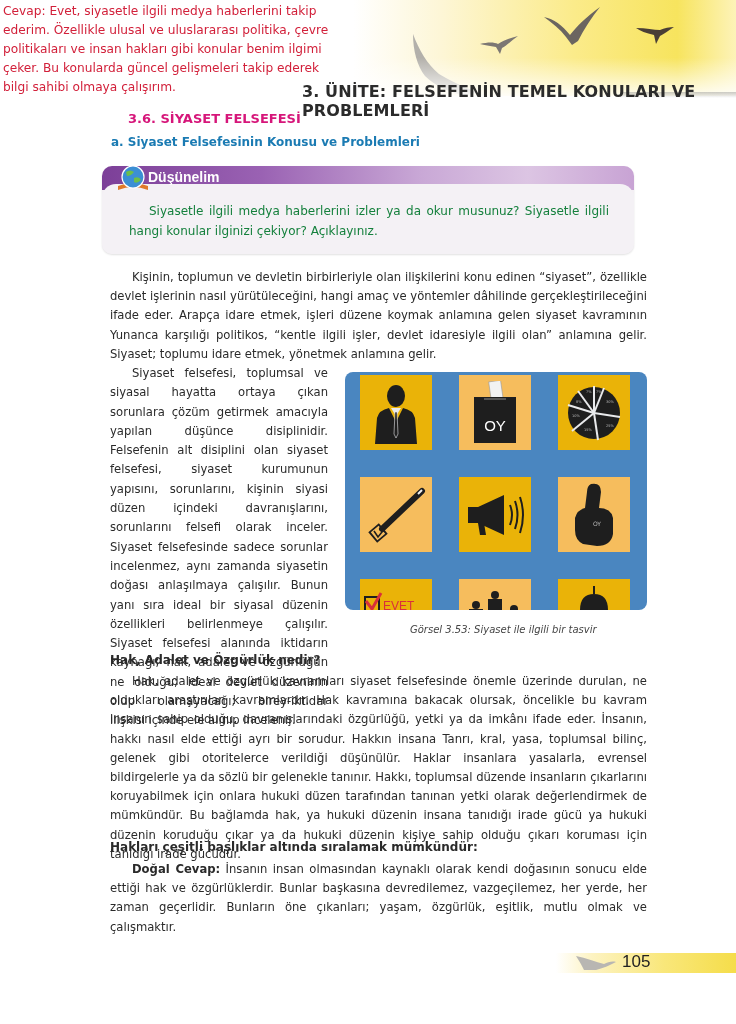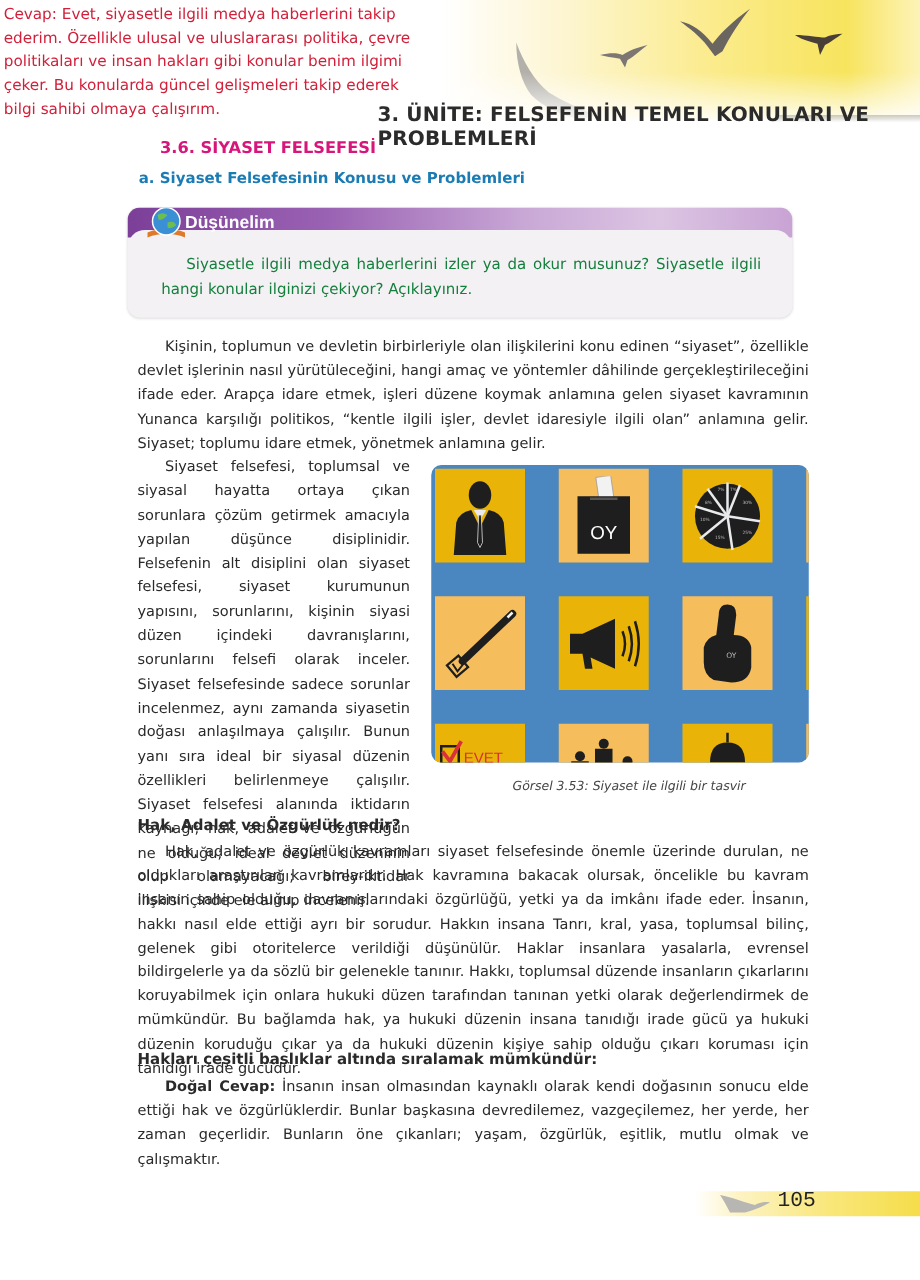--- a/index.html
+++ b/index.html
@@ -80,7 +80,7 @@
     background: #4a86c0; border-radius: 8px; padding: 0; overflow: hidden;
   }
   .grid {
-    position: absolute; left: 3px; top: 3px;
+    position: absolute; left: 15px; top: 3px;
     display: grid; grid-template-columns: repeat(4, 72px); grid-template-rows: repeat(3, 75px);
     column-gap: 3px; row-gap: 3px; gap: 27px;
   }

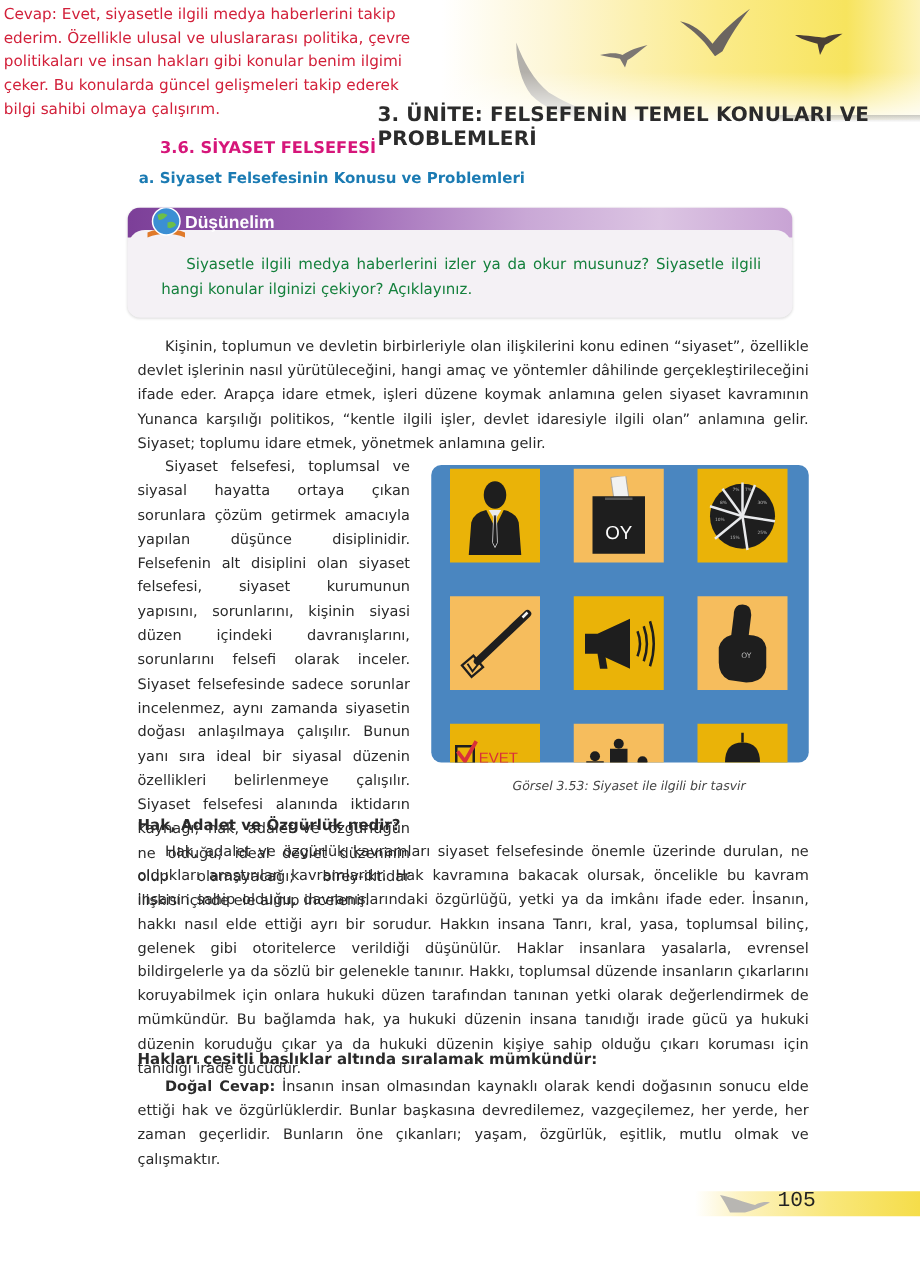--- a/index.html
+++ b/index.html
@@ -99,7 +99,7 @@
   }
   .page-number {
     position: absolute; left: 622px; top: 952px;
-    font-family: Liberation Mono, monospace; font-size: 17px; color: #222;
+    font-family: Liberation Sans, sans-serif; font-size: 17px; color: #222;
   }
 </style>
 </head>

